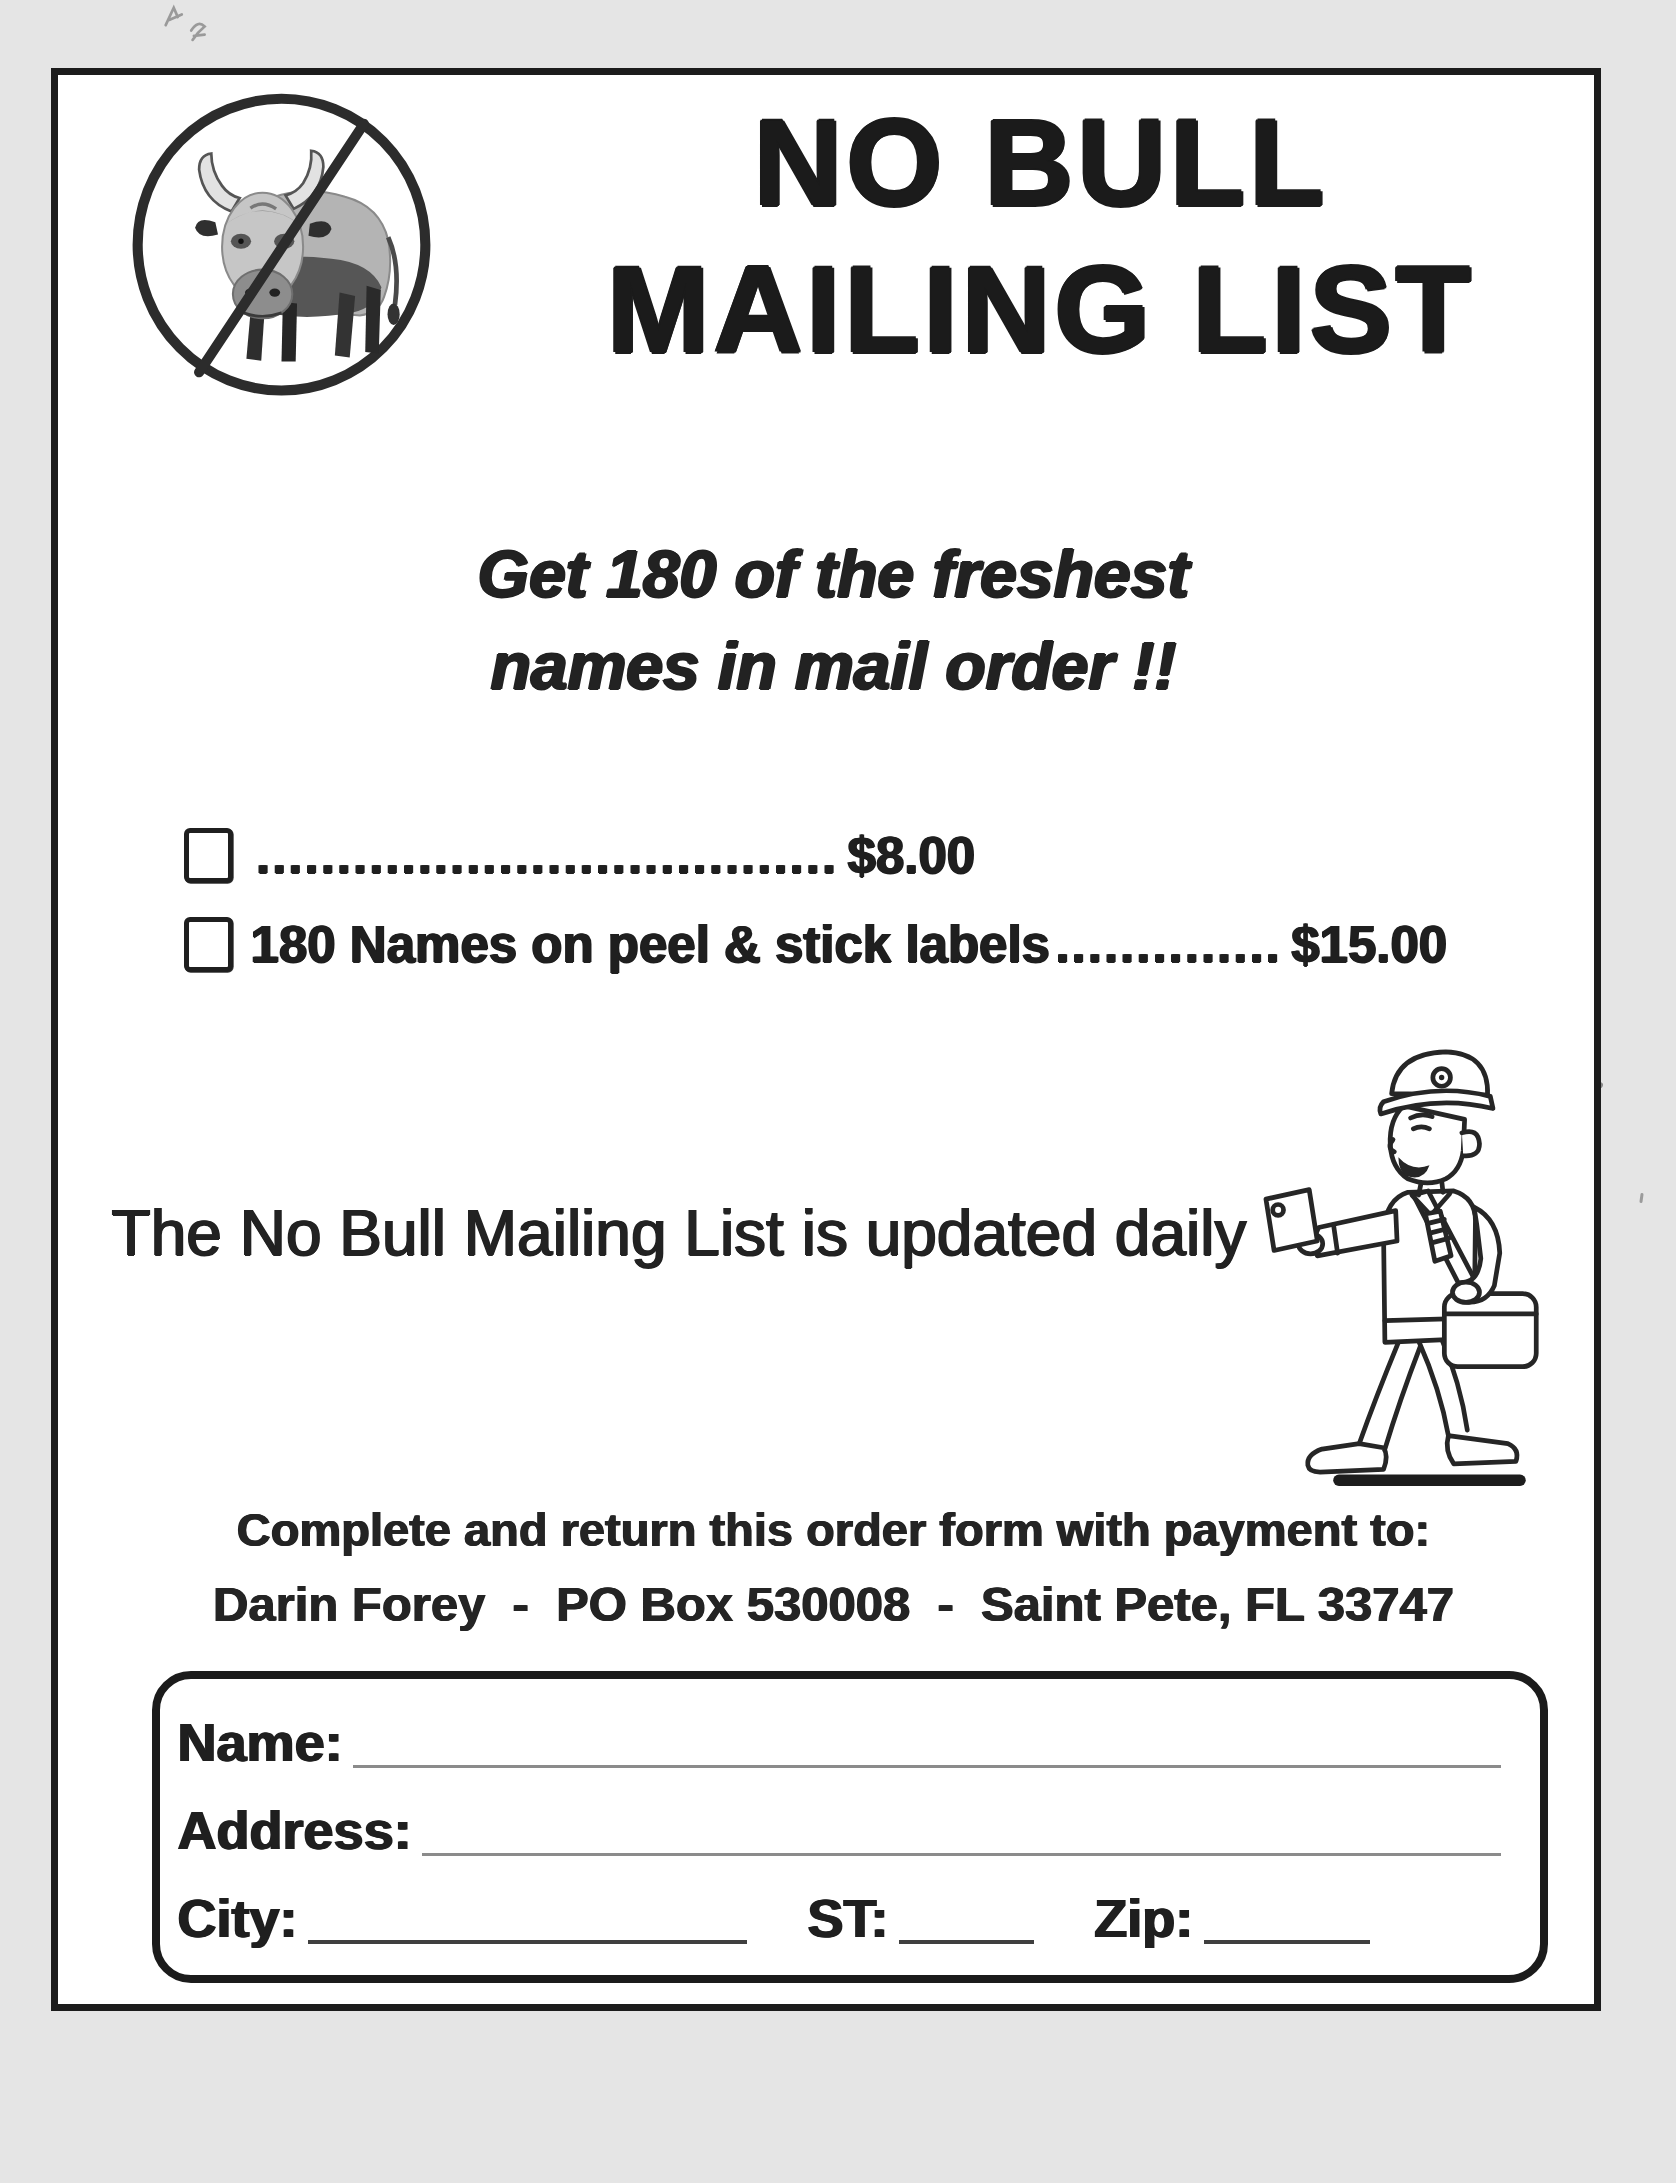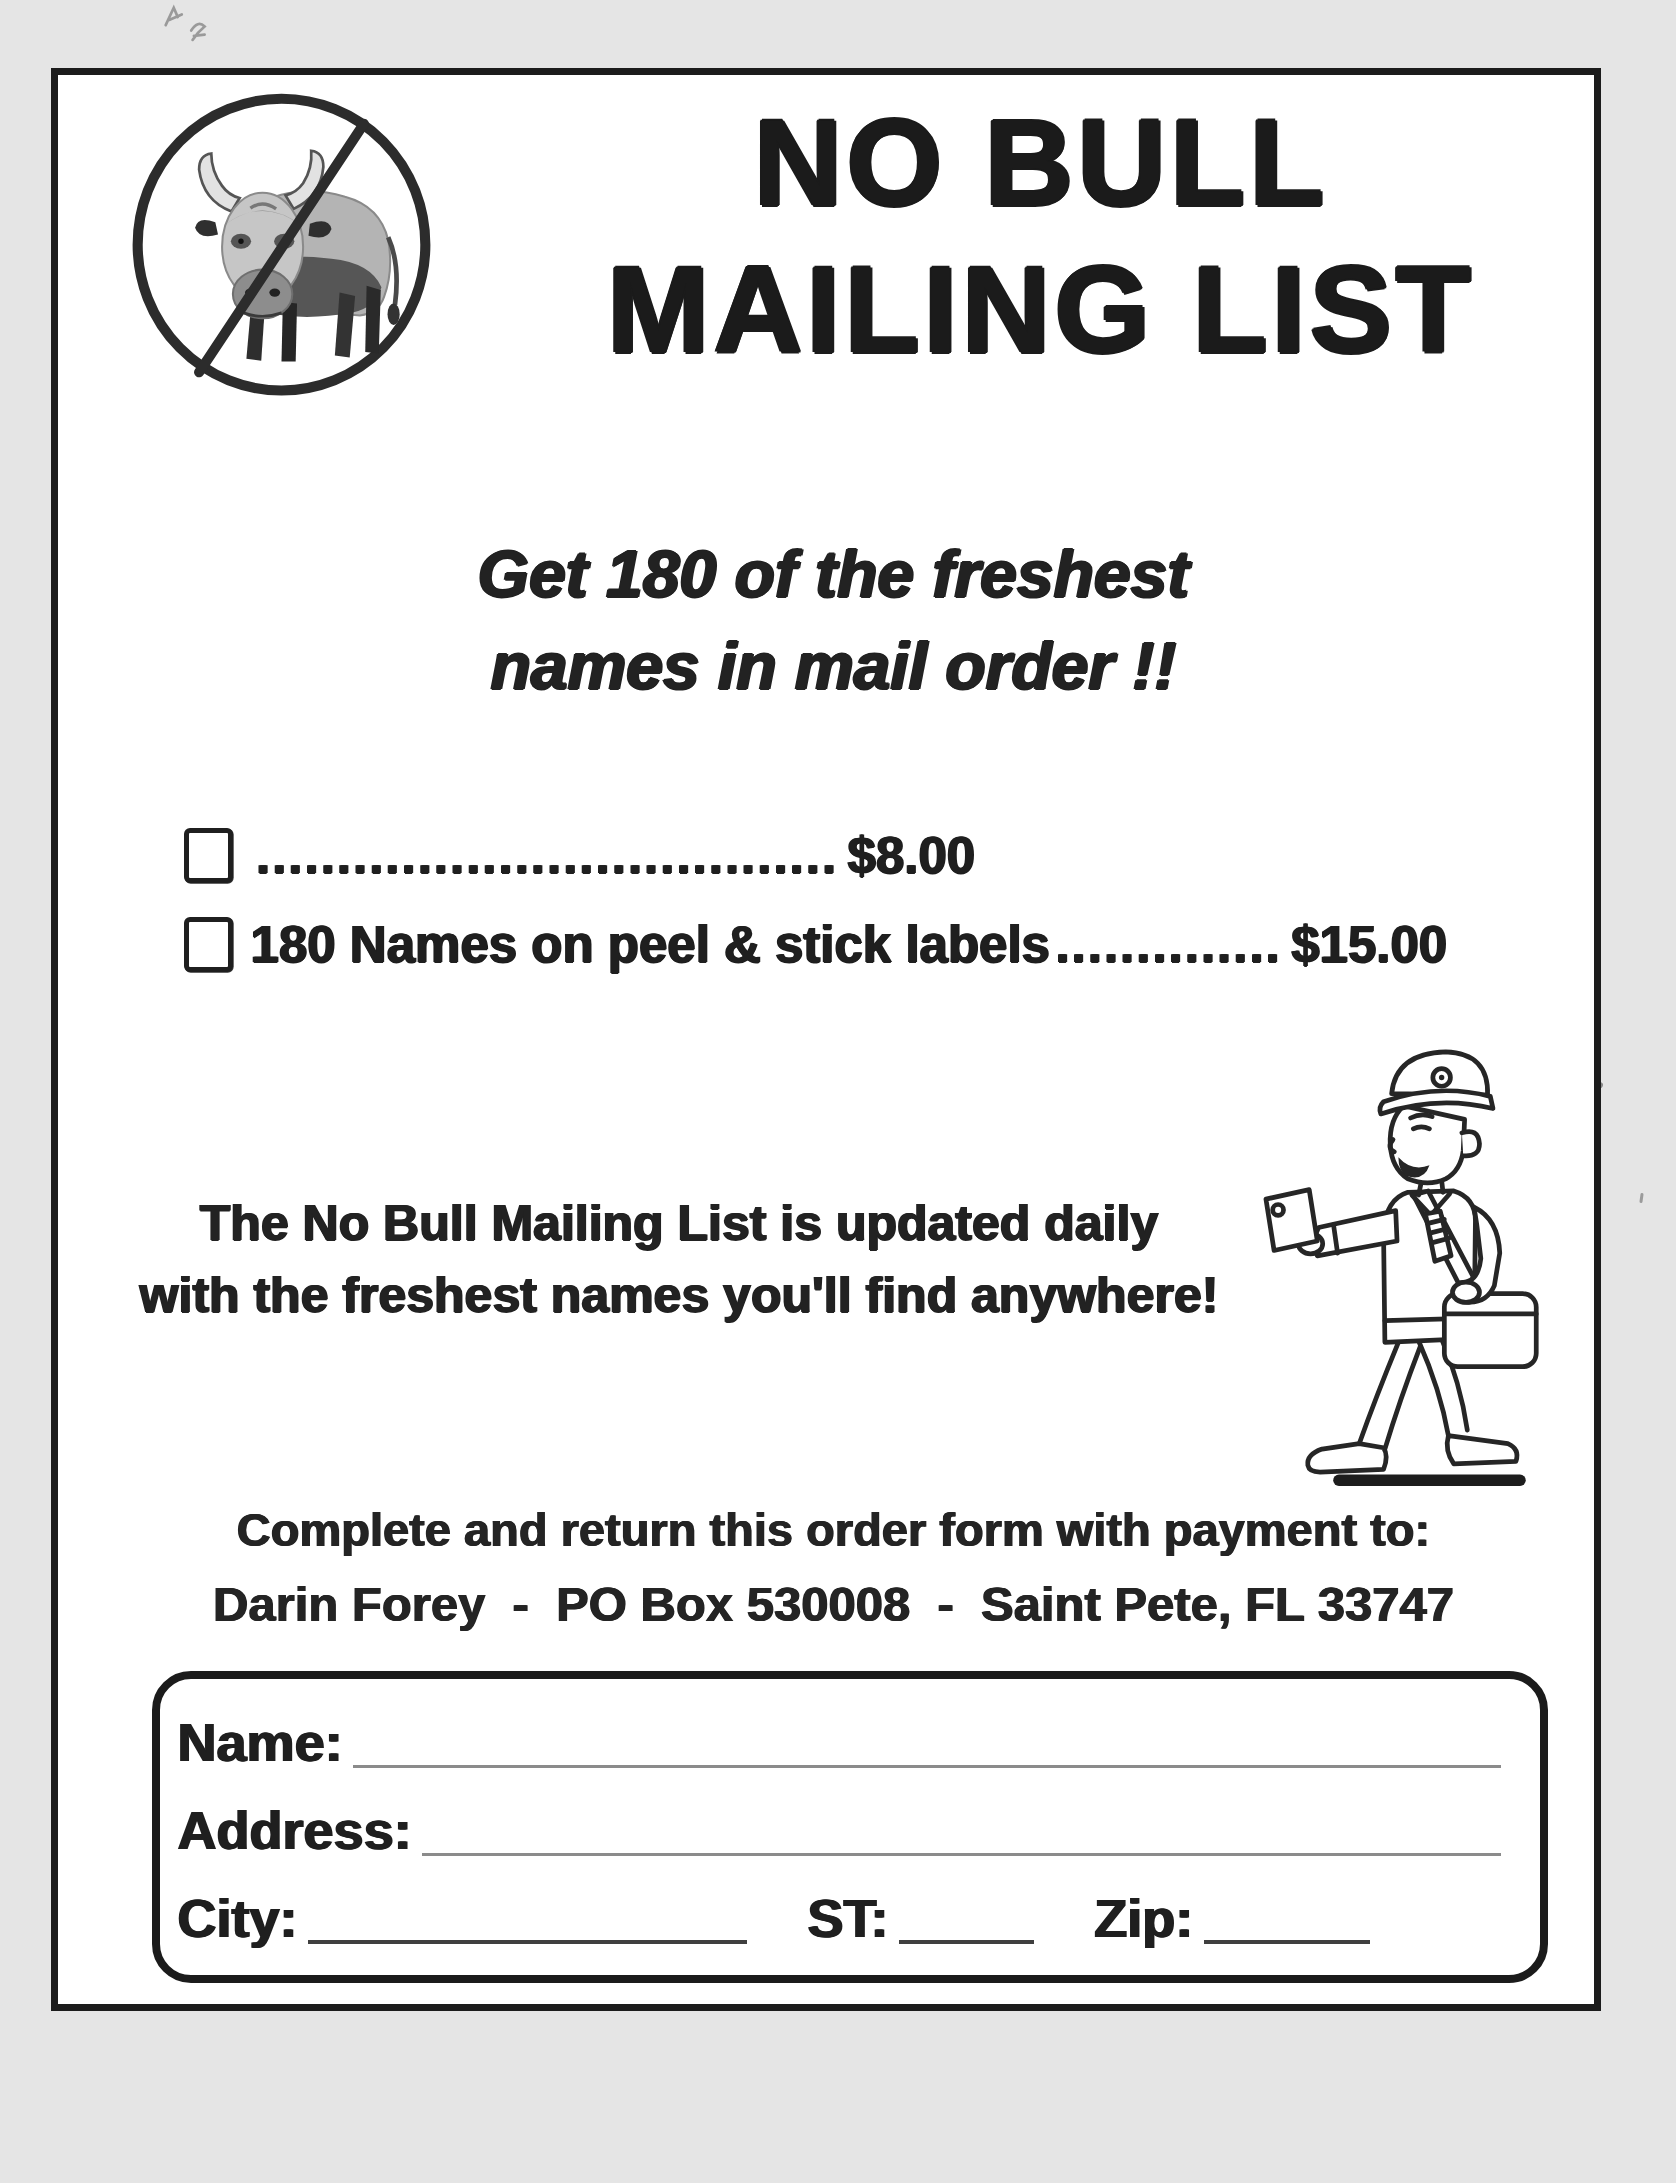--- a/index.html
+++ b/index.html
@@ -40,7 +40,7 @@
   
   .pitch{
     position:absolute;left:47px;top:1187px;width:1264px;text-align:center;
-    font-weight:bold;font-size:50px;line-height:1.44;color:#222;
+    font-weight:normal;font-size:64px;line-height:1.44;color:#222;
     text-shadow:1px 0 0 currentColor,-1px 0 0 currentColor,0 1px 0 currentColor;
   }
   

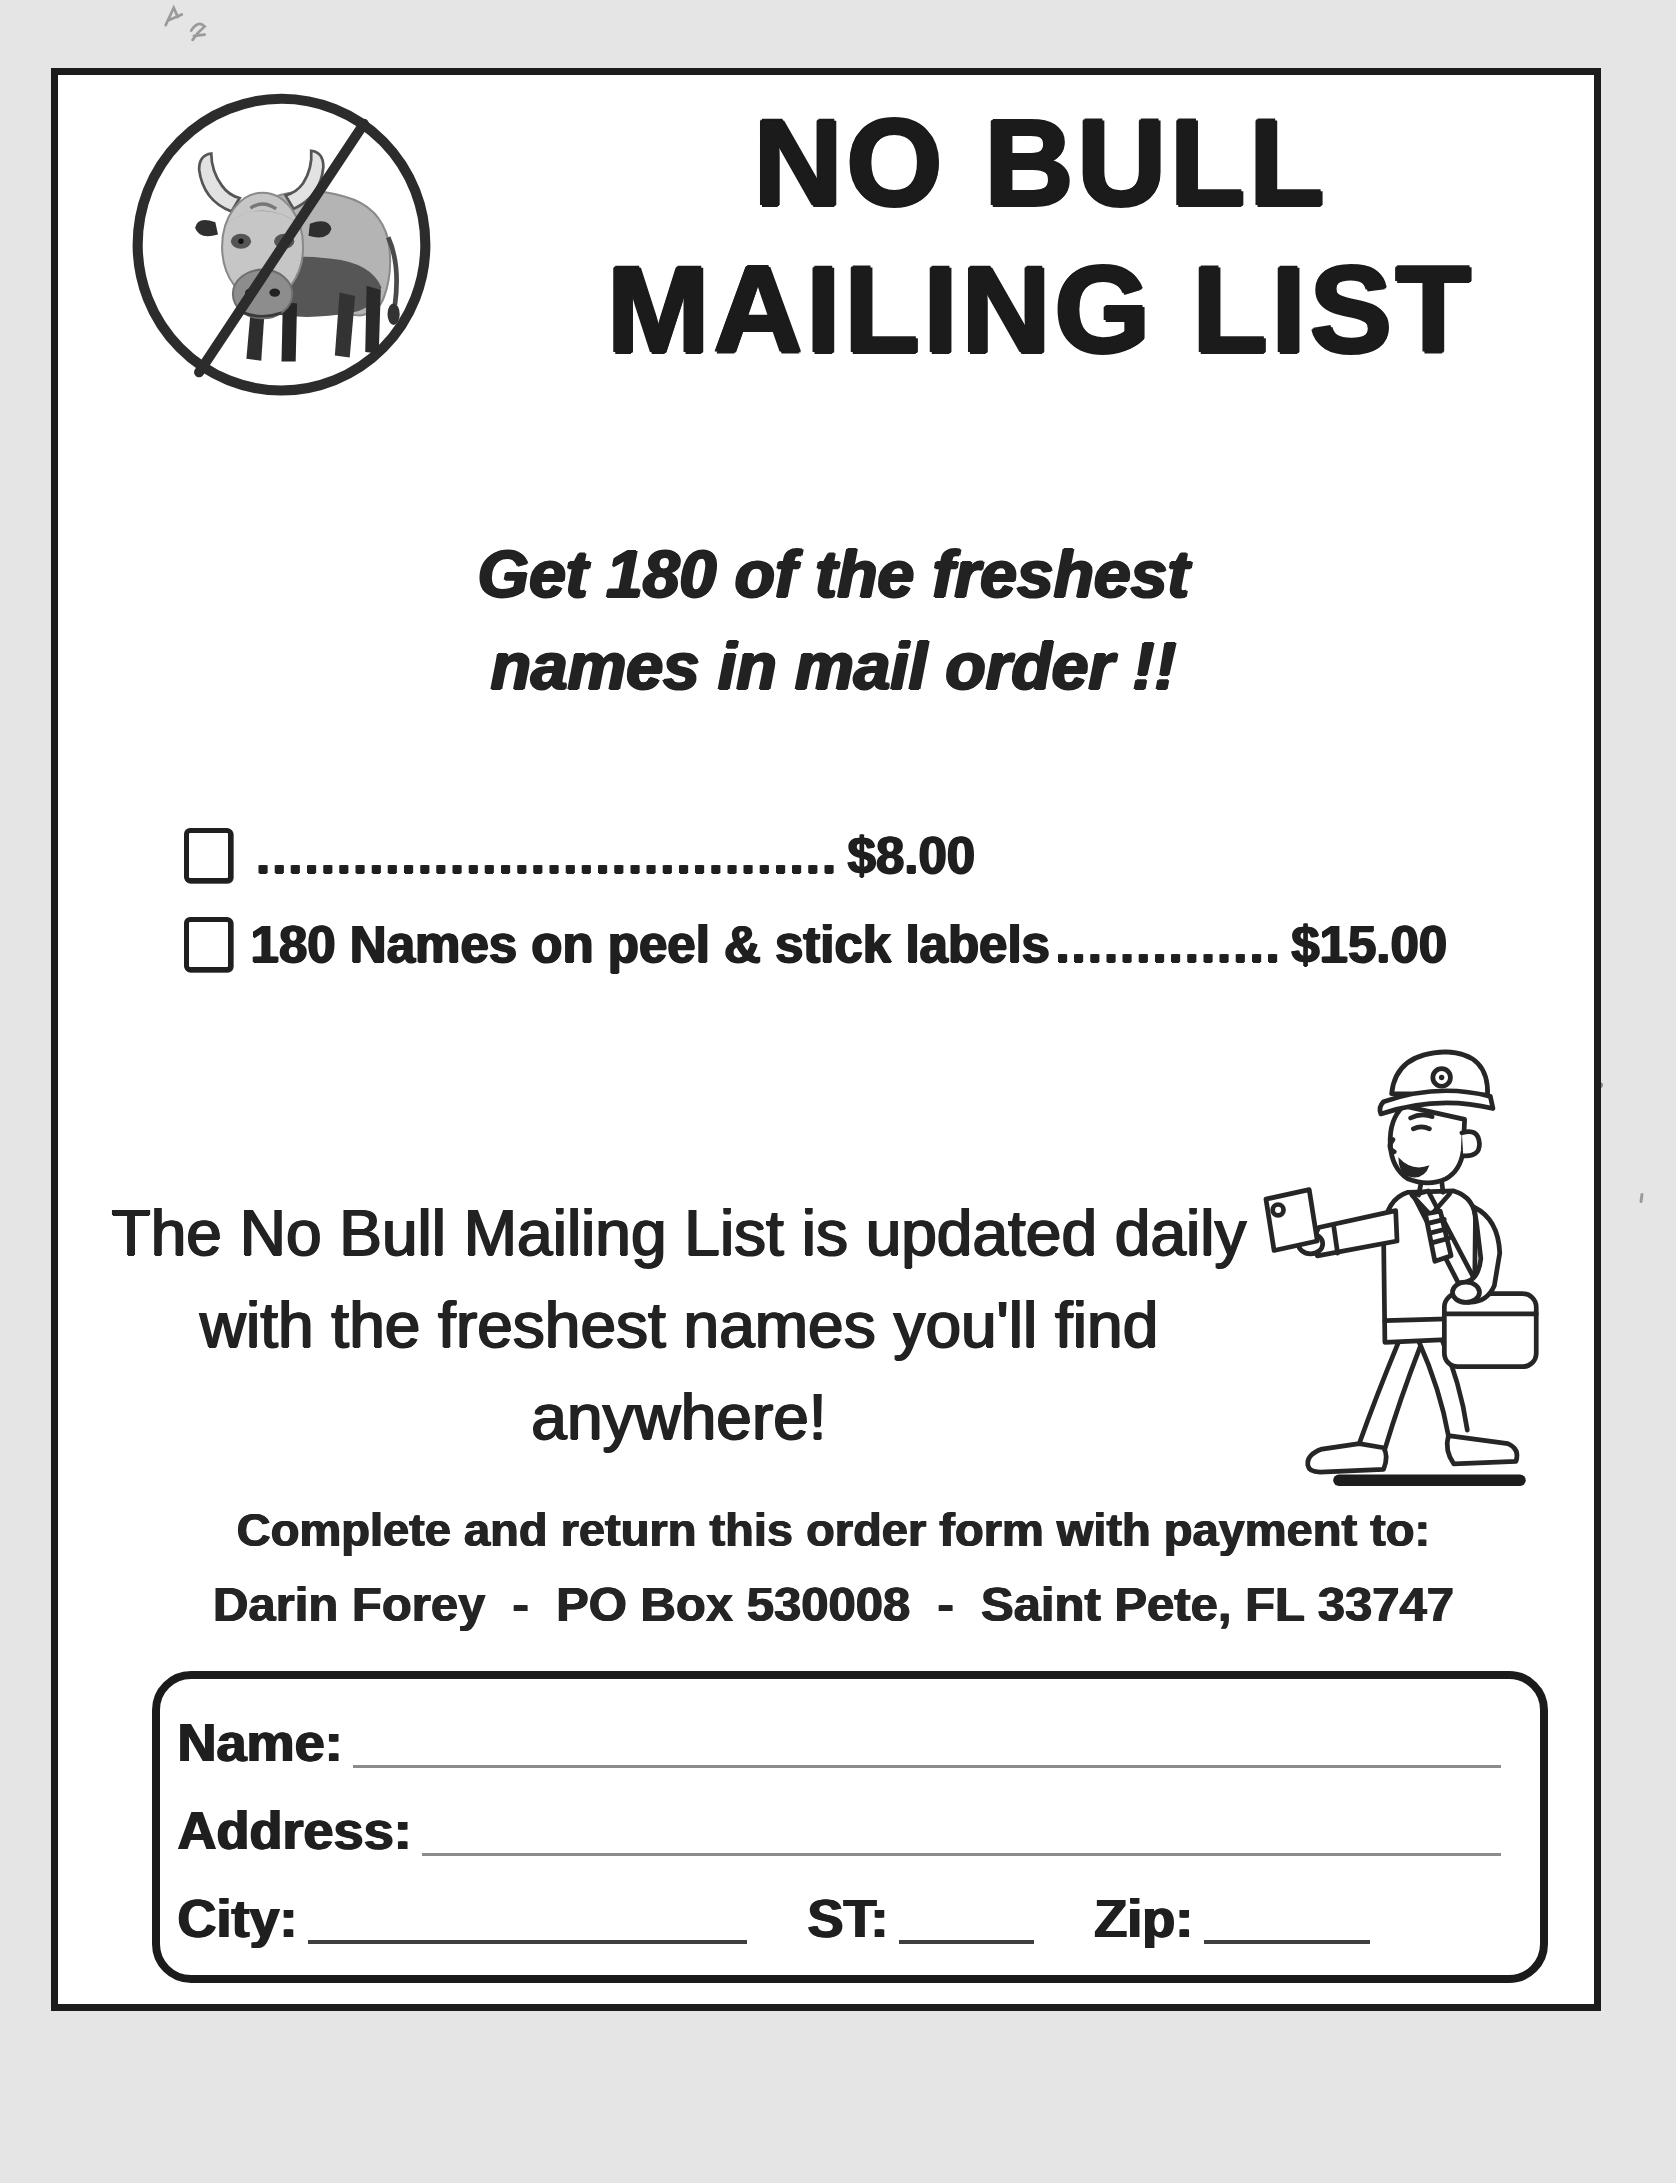--- a/index.html
+++ b/index.html
@@ -150,7 +150,6 @@
 
   <div class="pitch">
     <div>The No Bull Mailing List is updated daily</div>
-    <div>with the freshest names you'll find anywhere!</div>
   </div>
 
   <svg class="mailman" viewBox="0 0 460 700">

